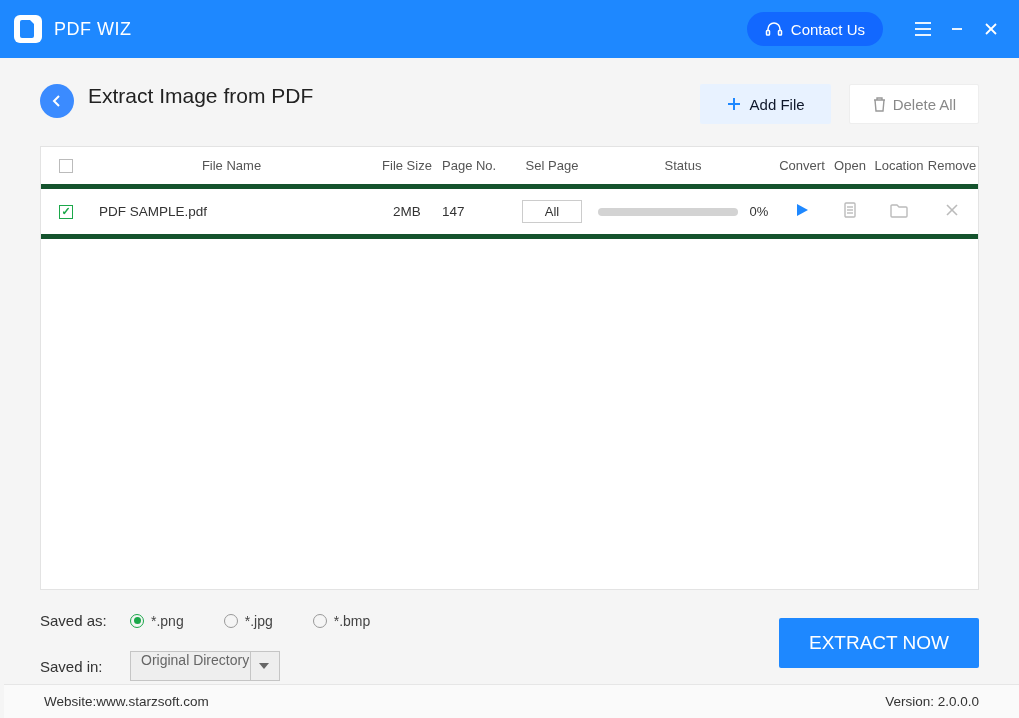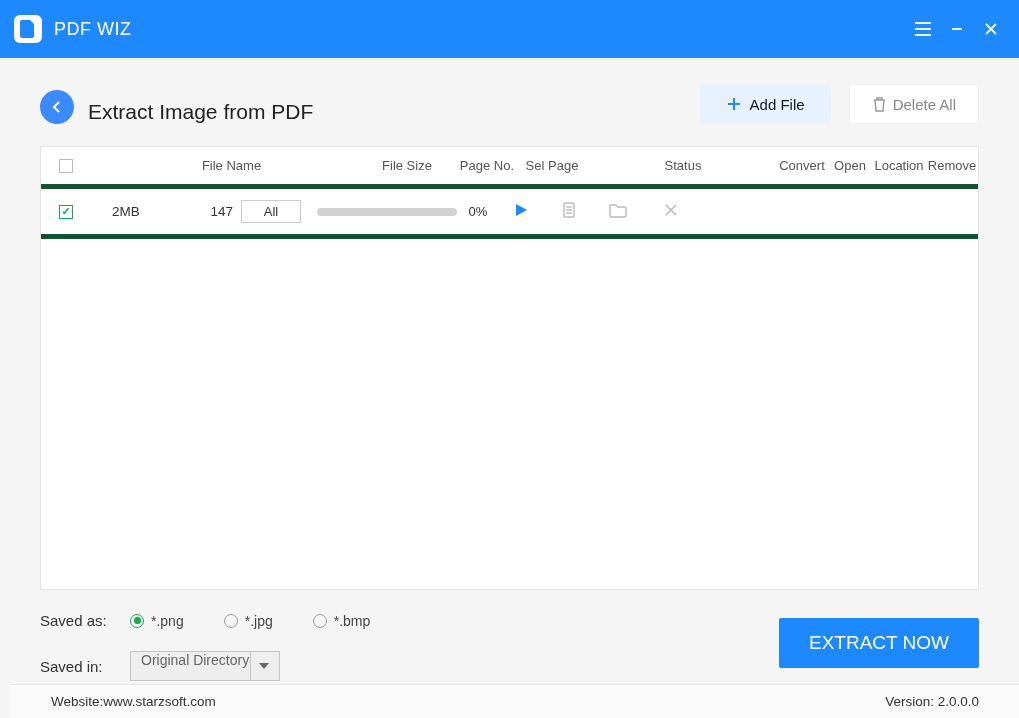--- a/index.html
+++ b/index.html
@@ -65,6 +65,14 @@
       </svg>
   </div>
   <div class="app-title">PDF WIZ</div>
+  <div class="contact-btn">
+    <svg width="18" height="18" viewBox="0 0 24 24" fill="none" stroke="#fff" stroke-width="2">
+        <path d="M4 14v-2a8 8 0 0 1 16 0v2"></path>
+        <rect x="2" y="14" width="4" height="6" rx="1"></rect>
+        <rect x="18" y="14" width="4" height="6" rx="1"></rect>
+      </svg>
+    <span>Contact Us</span>
+  </div>
   <div class="tb-icon">
     <svg width="16" height="14" viewBox="0 0 16 14" stroke="#fff" stroke-width="1.8">
         <line x1="0" y1="1" x2="16" y2="1"></line>

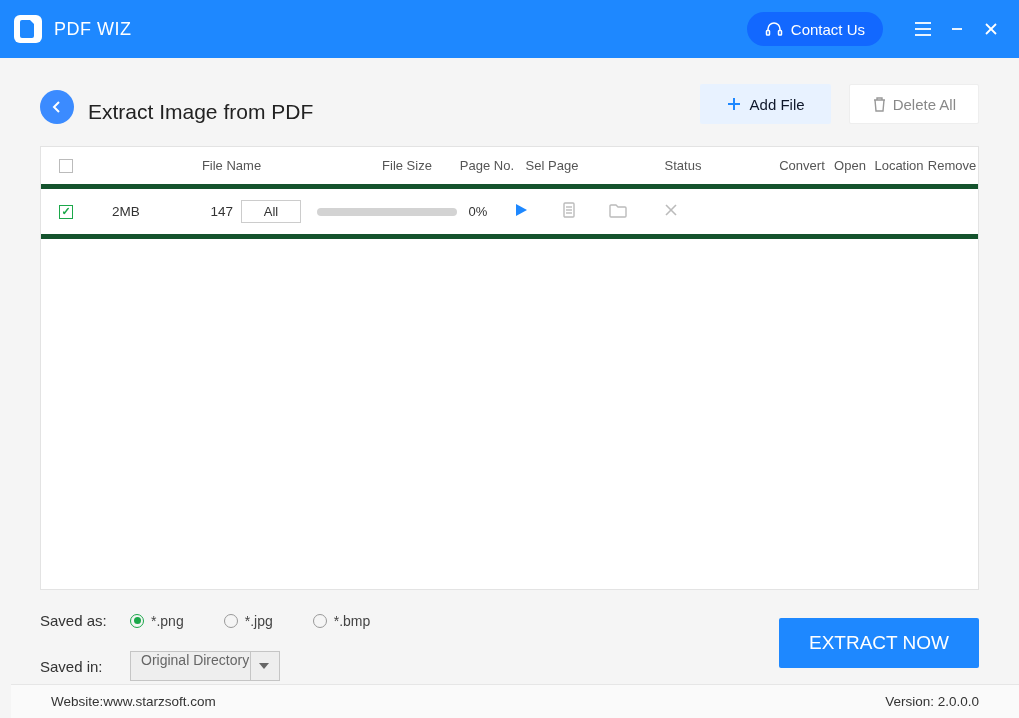--- a/index.html
+++ b/index.html
@@ -12,7 +12,7 @@
 .contact-btn span{margin-left:8px;font-size:15px}
 .tb-icon{width:28px;height:28px;display:flex;align-items:center;justify-content:center;cursor:pointer;margin-left:6px}
 .content{padding:26px 40px 0 40px}
-.topbar{display:flex;align-items:flex-end;margin-bottom:22px}
+.topbar{display:flex;align-items:flex-start;margin-bottom:22px}
 .back-btn{width:34px;height:34px;border-radius:50%;background:#3b8bff;display:flex;align-items:center;justify-content:center;margin-right:14px;cursor:pointer}
 .page-title{font-size:21px;font-weight:500;color:#222;flex:1}
 .addfile-btn{background:#e8f2ff;height:40px;padding:0 26px;display:flex;align-items:center;color:#0f172a;font-size:15px;cursor:pointer;margin-right:18px;border-radius:2px}

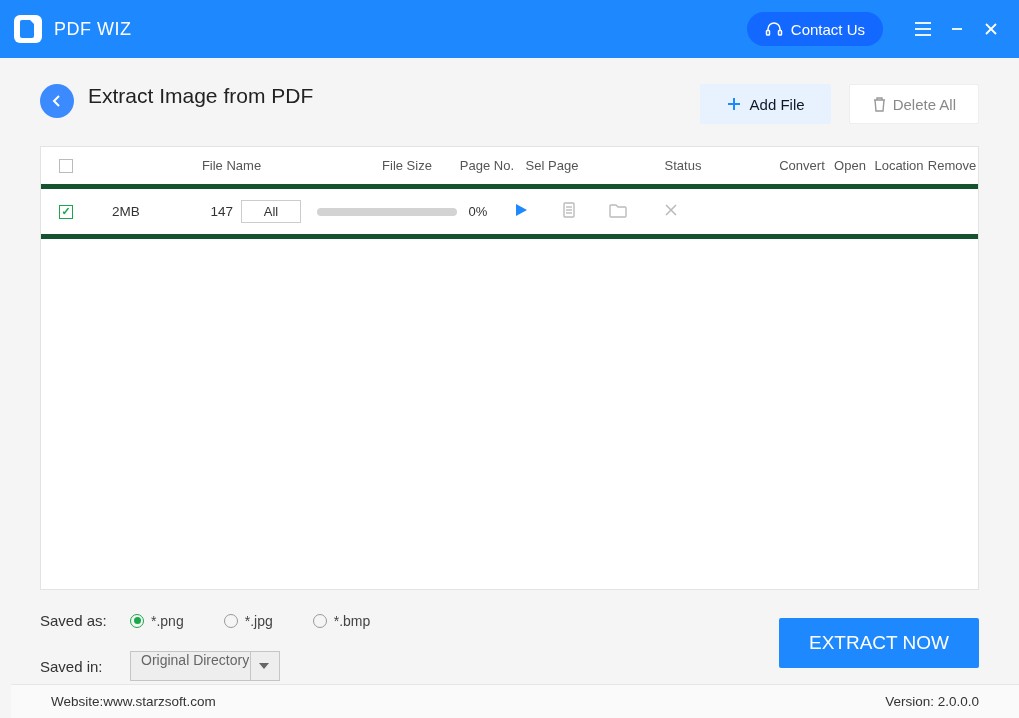--- a/index.html
+++ b/index.html
@@ -26,7 +26,7 @@
 .c-check{width:50px;display:flex;justify-content:center}
 .c-name{flex:1;padding-left:8px}
 .c-size{width:70px;text-align:center}
-.c-pageno{width:72px;text-align:right}
+.c-pageno{width:72px;text-align:left}
 .c-selpage{width:76px;text-align:center}
 .c-status{width:186px;display:flex;align-items:center;justify-content:center}
 .c-conv{width:52px;text-align:center}

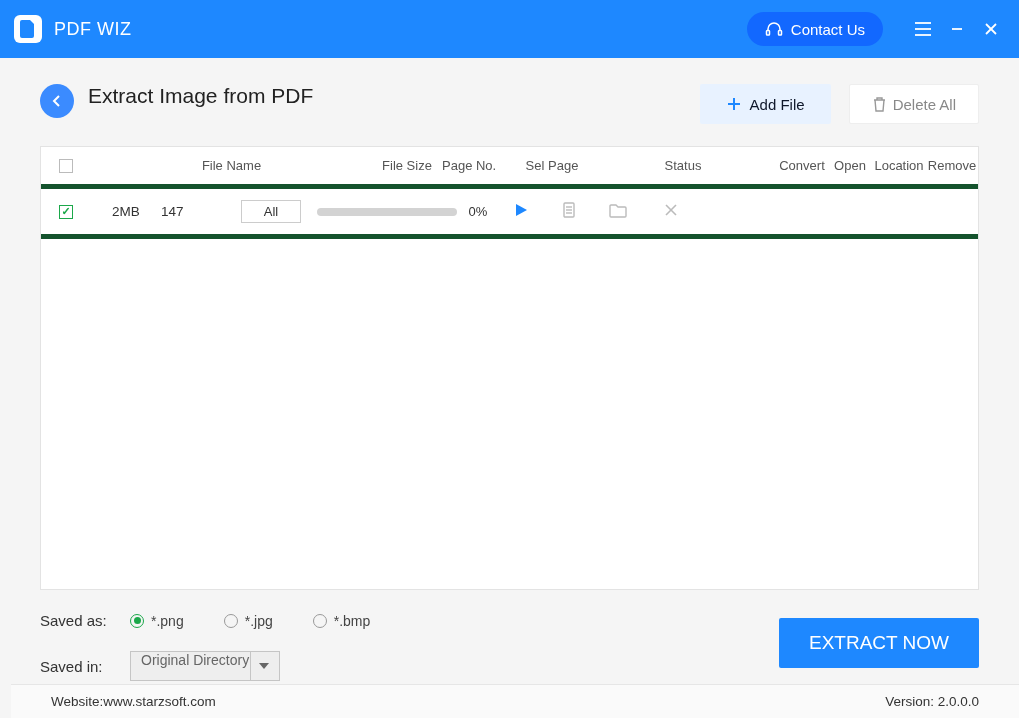--- a/index.html
+++ b/index.html
@@ -135,6 +135,7 @@
       <div class="c-check">
           <span class="chk on"></span>
         </div>
+      <div class="c-name">PDF SAMPLE.pdf</div>
       <div class="c-size">2MB</div>
       <div class="c-pageno">147</div>
       <div class="c-selpage"><span class="selpage-btn">All</span></div>

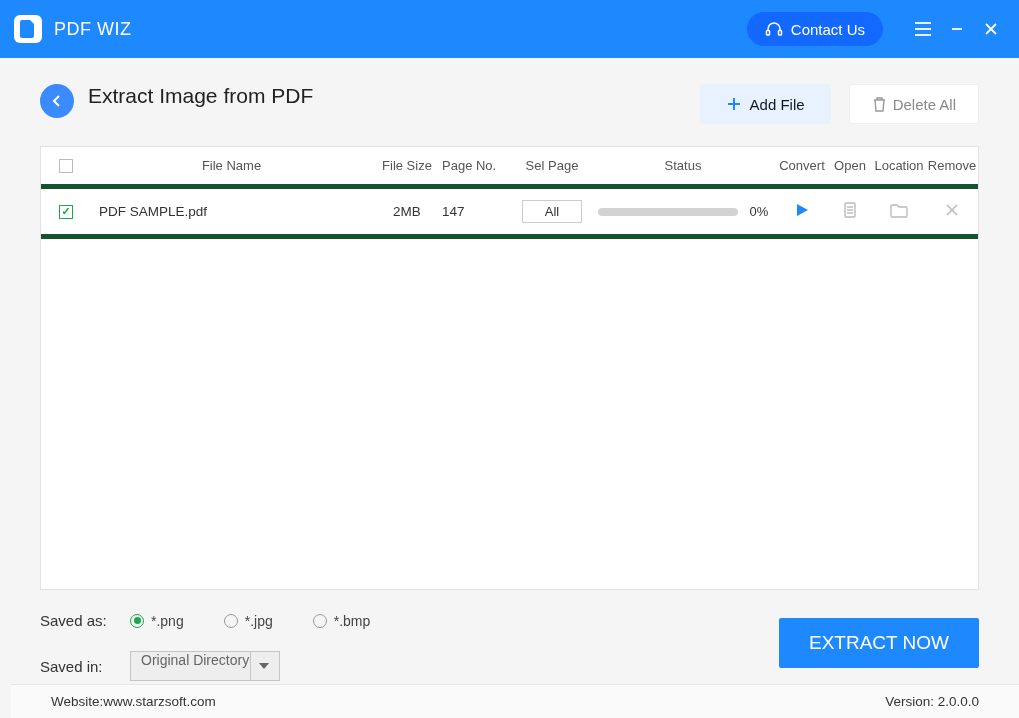--- a/index.html
+++ b/index.html
@@ -52,7 +52,7 @@
 .select{width:150px;height:30px;border:1px solid #c5c5c5;background:#eee;display:flex;align-items:flex-start;padding:0 10px;font-size:14px;color:#666;justify-content:space-between;cursor:pointer}
 .select .arrow{border-left:1px solid #c5c5c5;padding-left:8px;height:100%;display:flex;align-items:center}
 .extract-btn{position:absolute;right:40px;bottom:50px;width:200px;height:50px;background:#1e88ff;color:#fff;font-size:19px;display:flex;align-items:center;justify-content:center;cursor:pointer;border-radius:2px}
-.footer{position:absolute;bottom:0;left:11px;right:0;height:34px;border-top:1px solid #e6e6e6;display:flex;align-items:center;padding:0 40px;font-size:13.5px;color:#333;background:#fafafa}
+.footer{position:absolute;bottom:0;left:4px;right:0;height:34px;border-top:1px solid #e6e6e6;display:flex;align-items:center;padding:0 40px;font-size:13.5px;color:#333;background:#fafafa}
 .footer .ver{margin-left:auto}
 </style>
 </head>

